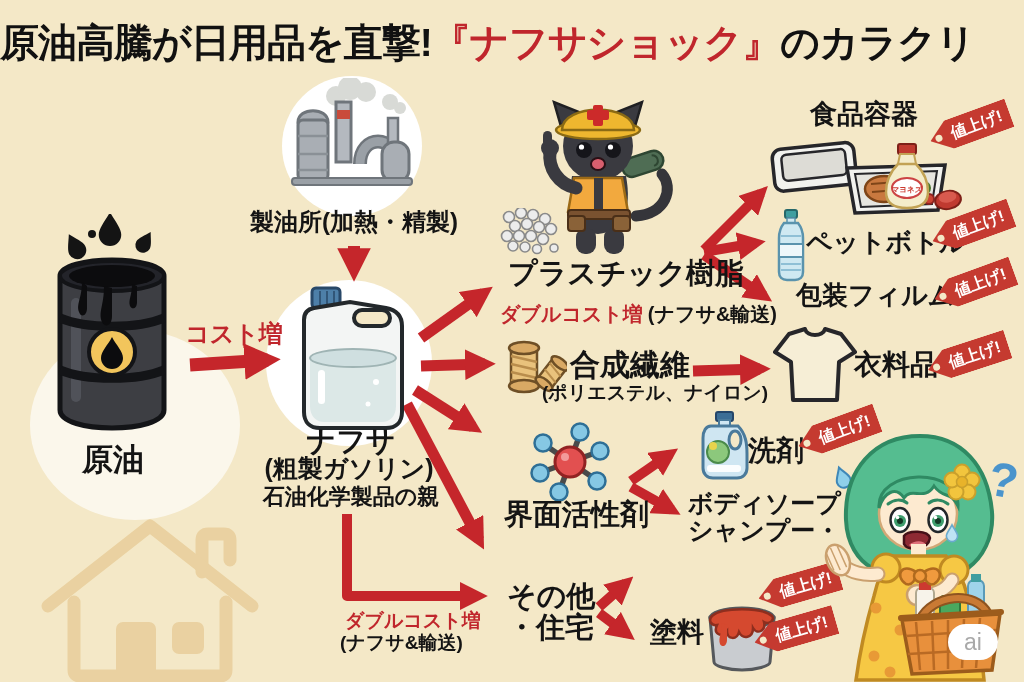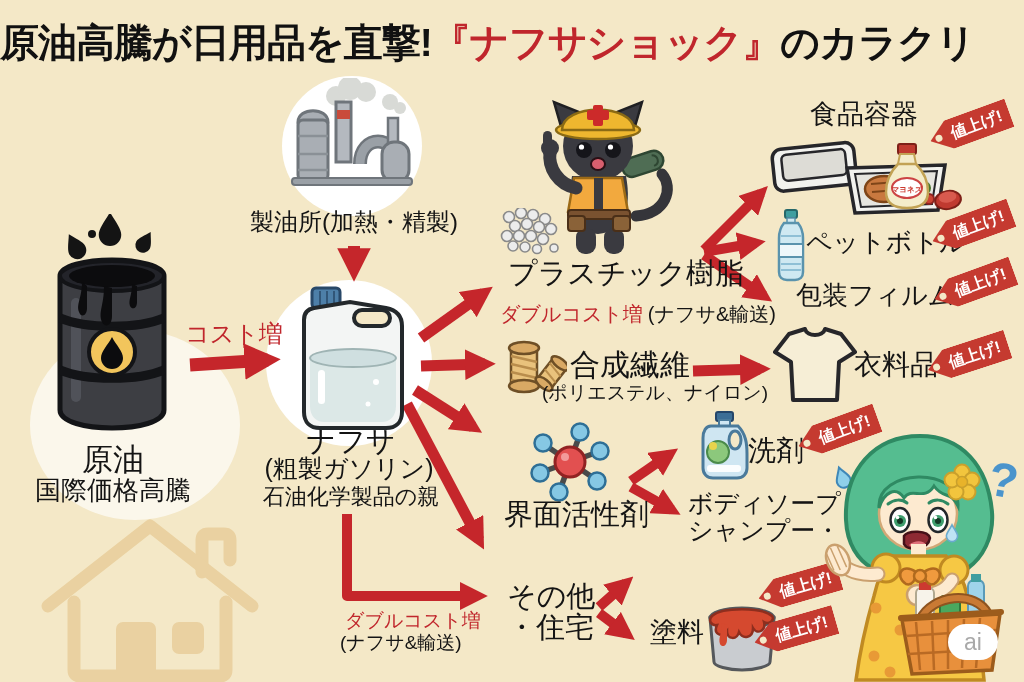--- a/index.html
+++ b/index.html
@@ -6,7 +6,7 @@
   body{font-family:"Liberation Sans","DejaVu Sans",sans-serif;}
   #stage{position:relative;width:1024px;height:682px;background:#f4e8c7;overflow:hidden;}
   .abs{position:absolute;}
-  .t{position:absolute;font-weight:400;color:#141414;line-height:1.06;white-space:nowrap;}
+  .t{position:absolute;font-weight:700;color:#141414;line-height:1.06;white-space:nowrap;}
   .ctr{transform:translateX(-50%);text-align:left;}
   .red{color:#c0262c;}
   .title{position:absolute;left:0;top:16px;width:1024px;font-size:39px;font-weight:900;letter-spacing:-1px;color:#111;white-space:nowrap;}

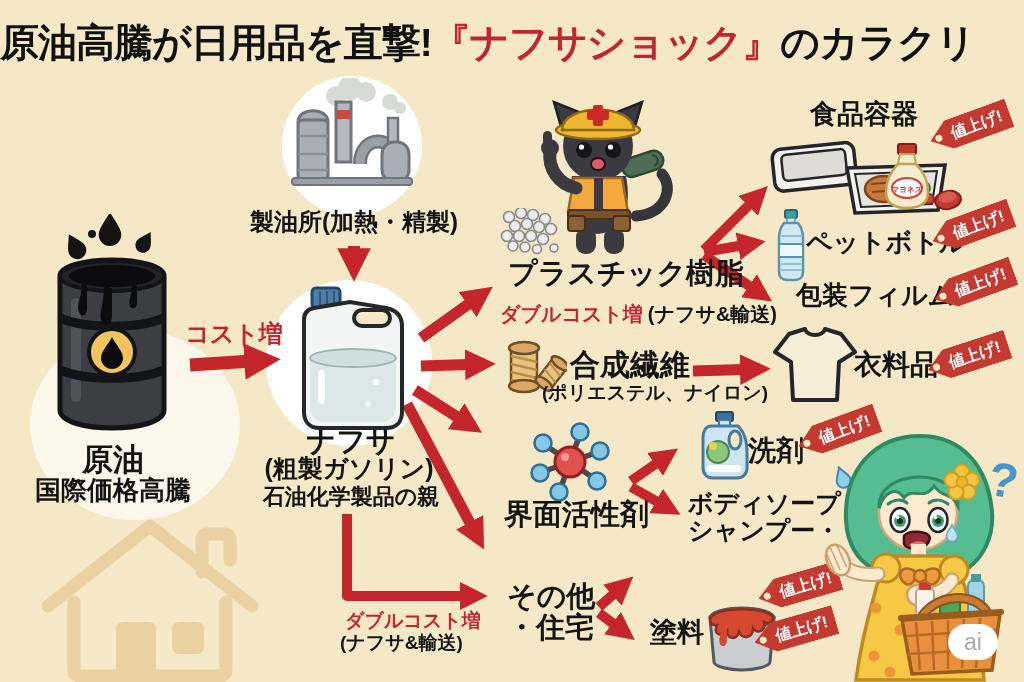--- a/index.html
+++ b/index.html
@@ -83,7 +83,6 @@
     <path d="M66,123 C70,131 77,137 77,144 a11,11 0 1 1 -22,0 C55,137 62,131 66,123 z" fill="#0c0c0e"></path>
   </svg>
   <div class="t ctr" style="left:113px;top:444px;font-size:31px">原油</div>
-  <div class="t ctr" style="left:113px;top:477px;font-size:26px">国際価格高騰</div>
   <div class="t ctr red" style="left:234px;top:321px;font-size:24px">コスト増</div>
 
   <svg class="abs" style="left:284px;top:78px" width="136" height="136" viewBox="0 0 136 136">

